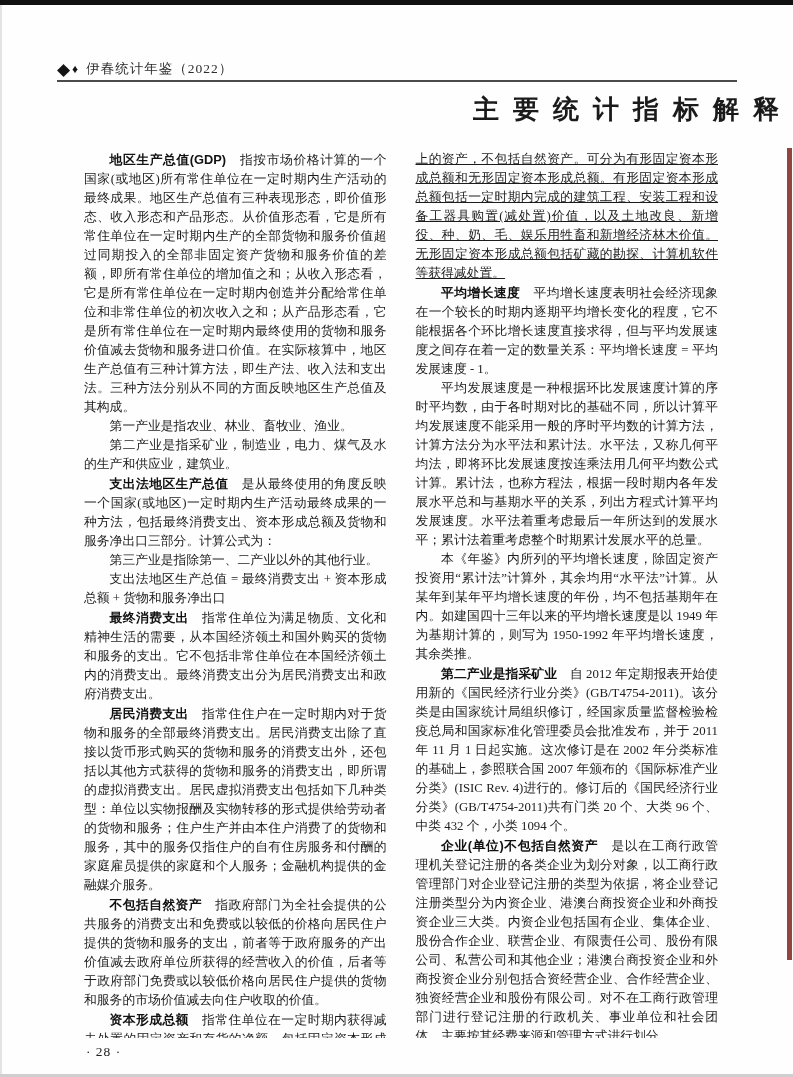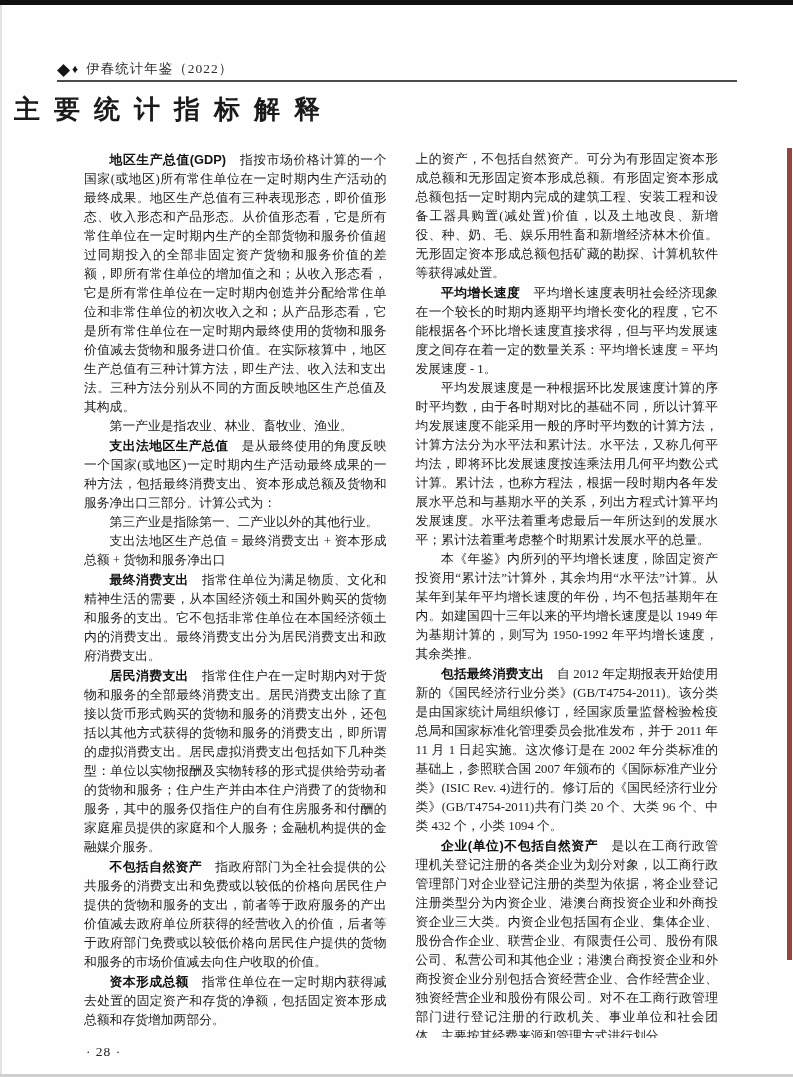--- a/index.html
+++ b/index.html
@@ -22,7 +22,7 @@
   .d2{font-size:12px;color:#141414;line-height:1;margin:0 7px 0 1px;}
   .rule{position:absolute;top:80px;left:57px;width:680px;height:2px;background:#4b4b4b;}
 
-  .title{position:absolute;top:92px;left:0;width:100%;text-align:left;
+  .title{position:absolute;top:92px;left:0;width:100%;text-align:right;
     font-family:"Liberation Sans", sans-serif;font-weight:700;color:#1a1a1a;
     font-size:26px;letter-spacing:14px;text-indent:14px;margin:0;}
 

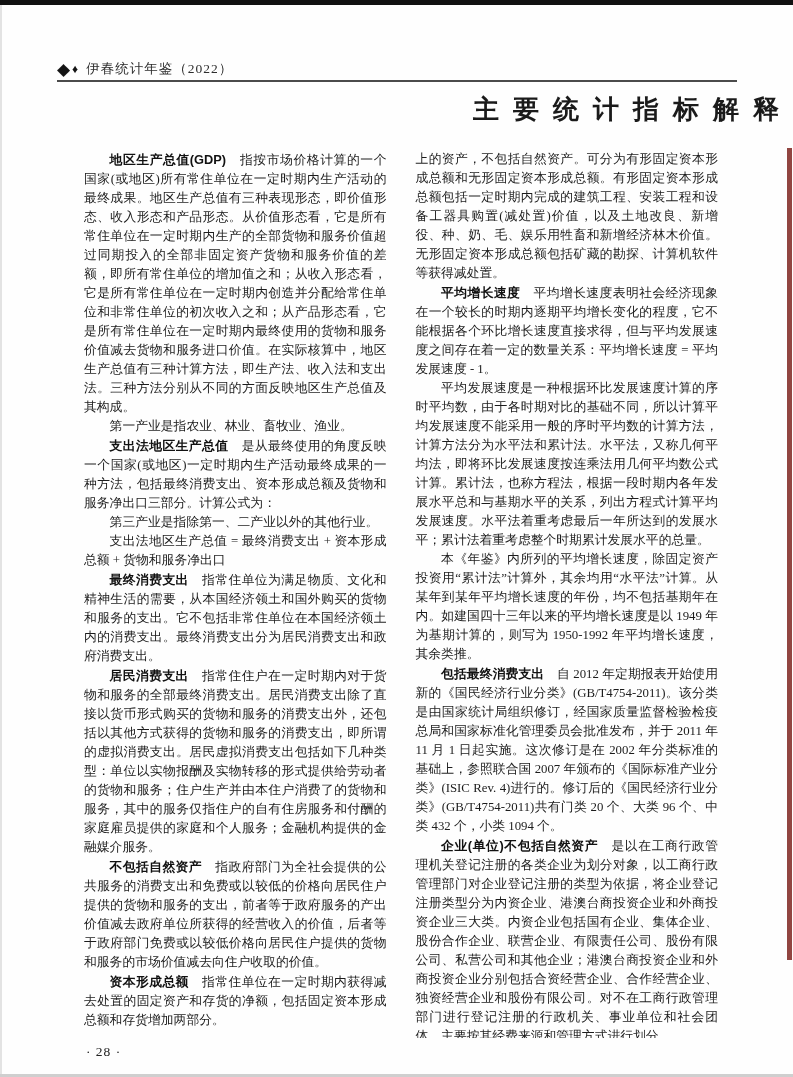--- a/index.html
+++ b/index.html
@@ -31,7 +31,7 @@
   .col{flex:1 1 0;min-width:0;}
   .para{margin:0;font-size:12.8px;line-height:19px;text-align:justify;
     text-indent:2em;color:#1c1c1c;}
-  .para.cont{text-indent:0;}
+  .para.cont{text-indent:0;text-decoration:underline;}
   .term{font-family:"Liberation Sans", sans-serif;font-weight:700;color:#111;}
 
   .footer{position:absolute;top:1016px;left:86px;font-size:13.5px;color:#222;

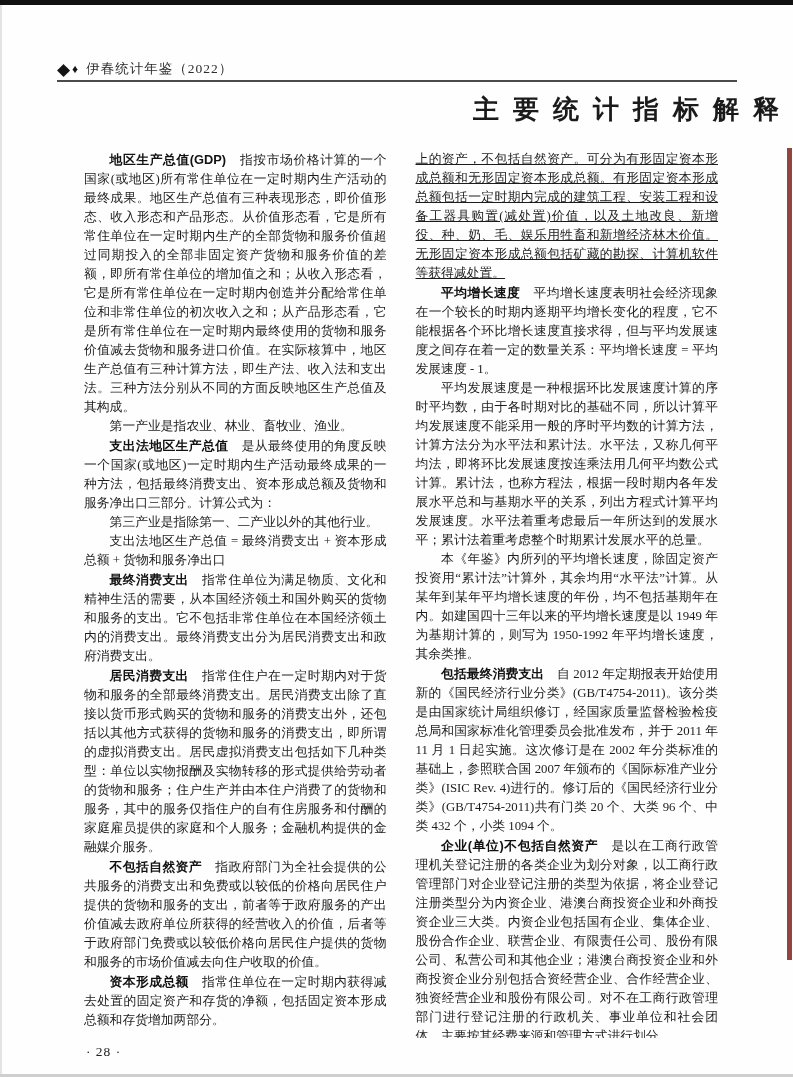--- a/index.html
+++ b/index.html
@@ -59,6 +59,7 @@
     <div class="col" id="col-left">
         <p class="para"><b class="term">地区生产总值(GDP)</b>　指按市场价格计算的一个国家(或地区)所有常住单位在一定时期内生产活动的最终成果。地区生产总值有三种表现形态，即价值形态、收入形态和产品形态。从价值形态看，它是所有常住单位在一定时期内生产的全部货物和服务价值超过同期投入的全部非固定资产货物和服务价值的差额，即所有常住单位的增加值之和；从收入形态看，它是所有常住单位在一定时期内创造并分配给常住单位和非常住单位的初次收入之和；从产品形态看，它是所有常住单位在一定时期内最终使用的货物和服务价值减去货物和服务进口价值。在实际核算中，地区生产总值有三种计算方法，即生产法、收入法和支出法。三种方法分别从不同的方面反映地区生产总值及其构成。</p>
         <p class="para">第一产业是指农业、林业、畜牧业、渔业。</p>
+        <p class="para">第二产业是指采矿业，制造业，电力、煤气及水的生产和供应业，建筑业。</p>
         <p class="para"><b class="term">支出法地区生产总值</b>　是从最终使用的角度反映一个国家(或地区)一定时期内生产活动最终成果的一种方法，包括最终消费支出、资本形成总额及货物和服务净出口三部分。计算公式为：</p>
         <p class="para">第三产业是指除第一、二产业以外的其他行业。</p>
         <p class="para">支出法地区生产总值 = 最终消费支出 + 资本形成总额 + 货物和服务净出口</p>

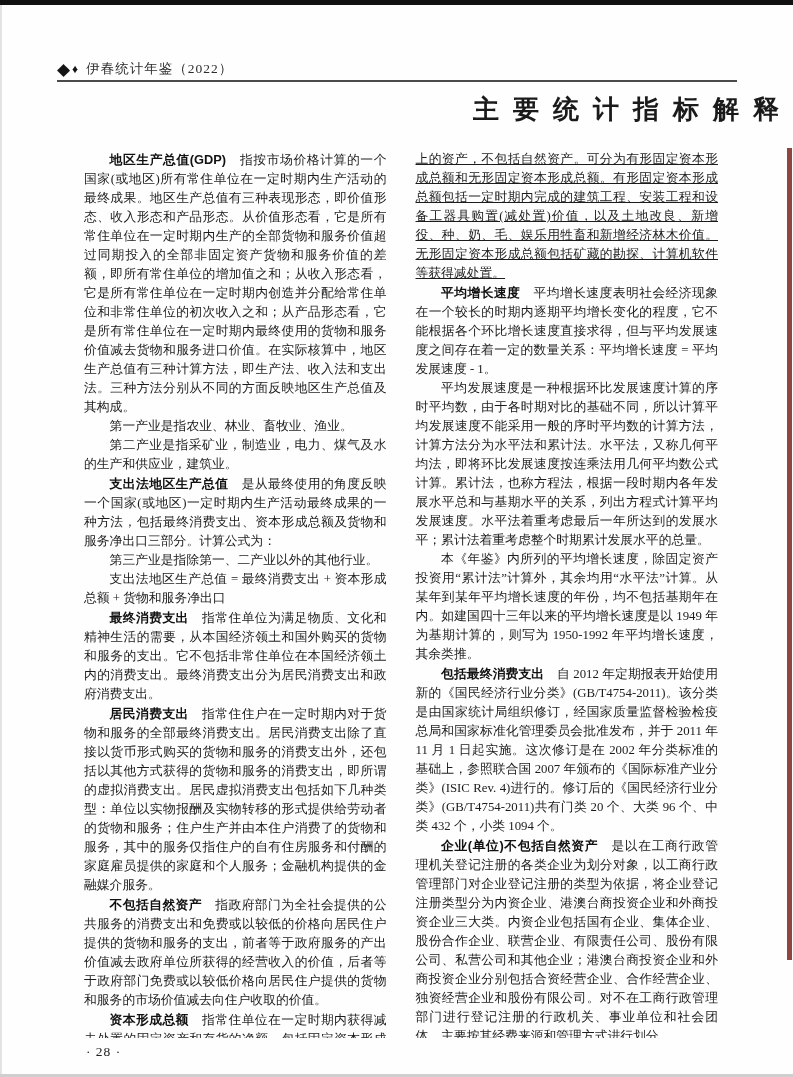--- a/index.html
+++ b/index.html
@@ -73,7 +73,7 @@
         <p class="para"><b class="term">平均增长速度</b>　平均增长速度表明社会经济现象在一个较长的时期内逐期平均增长变化的程度，它不能根据各个环比增长速度直接求得，但与平均发展速度之间存在着一定的数量关系：平均增长速度 = 平均发展速度 - 1。</p>
         <p class="para">平均发展速度是一种根据环比发展速度计算的序时平均数，由于各时期对比的基础不同，所以计算平均发展速度不能采用一般的序时平均数的计算方法，计算方法分为水平法和累计法。水平法，又称几何平均法，即将环比发展速度按连乘法用几何平均数公式计算。累计法，也称方程法，根据一段时期内各年发展水平总和与基期水平的关系，列出方程式计算平均发展速度。水平法着重考虑最后一年所达到的发展水平；累计法着重考虑整个时期累计发展水平的总量。</p>
         <p class="para">本《年鉴》内所列的平均增长速度，除固定资产投资用“累计法”计算外，其余均用“水平法”计算。从某年到某年平均增长速度的年份，均不包括基期年在内。如建国四十三年以来的平均增长速度是以 1949 年为基期计算的，则写为 1950-1992 年平均增长速度，其余类推。</p>
-        <p class="para"><b class="term">包括最终消费支出</b>　自 2012 年定期报表开始使用新的《国民经济行业分类》(GB/T4754-2011)。该分类是由国家统计局组织修订，经国家质量监督检验检疫总局和国家标准化管理委员会批准发布，并于 2011 年 11 月 1 日起实施。这次修订是在 2002 年分类标准的基础上，参照联合国 2007 年颁布的《国际标准产业分类》(ISIC Rev. 4)进行的。修订后的《国民经济行业分类》(GB/T4754-2011)共有门类 20 个、大类 96 个、中类 432 个，小类 1094 个。</p>
+        <p class="para"><b class="term">第二产业是指采矿业</b>　自 2012 年定期报表开始使用新的《国民经济行业分类》(GB/T4754-2011)。该分类是由国家统计局组织修订，经国家质量监督检验检疫总局和国家标准化管理委员会批准发布，并于 2011 年 11 月 1 日起实施。这次修订是在 2002 年分类标准的基础上，参照联合国 2007 年颁布的《国际标准产业分类》(ISIC Rev. 4)进行的。修订后的《国民经济行业分类》(GB/T4754-2011)共有门类 20 个、大类 96 个、中类 432 个，小类 1094 个。</p>
         <p class="para"><b class="term">企业(单位)不包括自然资产</b>　是以在工商行政管理机关登记注册的各类企业为划分对象，以工商行政管理部门对企业登记注册的类型为依据，将企业登记注册类型分为内资企业、港澳台商投资企业和外商投资企业三大类。内资企业包括国有企业、集体企业、股份合作企业、联营企业、有限责任公司、股份有限公司、私营公司和其他企业；港澳台商投资企业和外商投资企业分别包括合资经营企业、合作经营企业、独资经营企业和股份有限公司。对不在工商行政管理部门进行登记注册的行政机关、事业单位和社会团体，主要按其经费来源和管理方式进行划分。</p>
       </div>
   </div>

